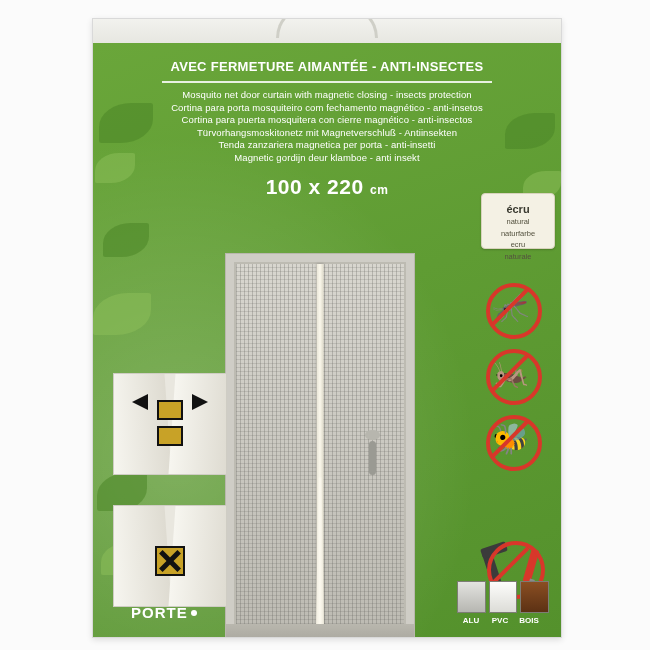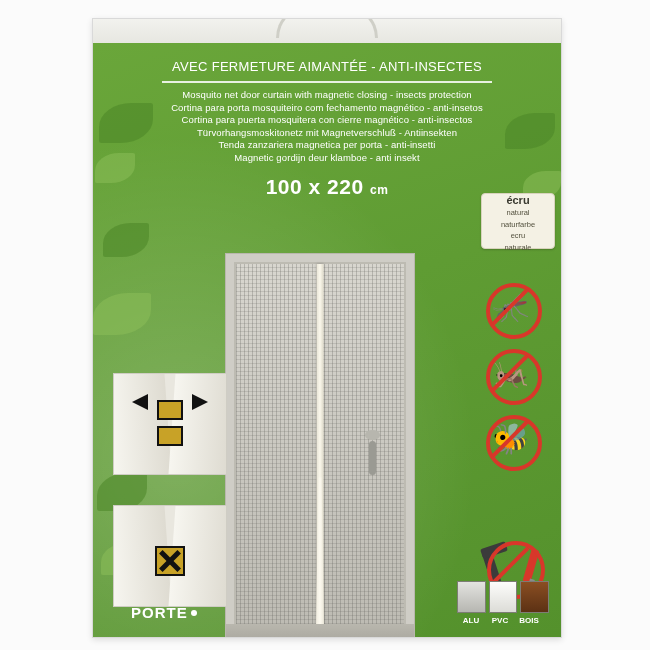--- a/index.html
+++ b/index.html
@@ -58,7 +58,7 @@
     margin-top:6px;
   }
   .subtitle{
-    color:#ffffff;font-weight:normal;text-align:center;
+    color:#ffffff;font-weight:bold;text-align:center;
     font-size:13px;letter-spacing:.3px;margin-top:4px;
   }
   .rule{

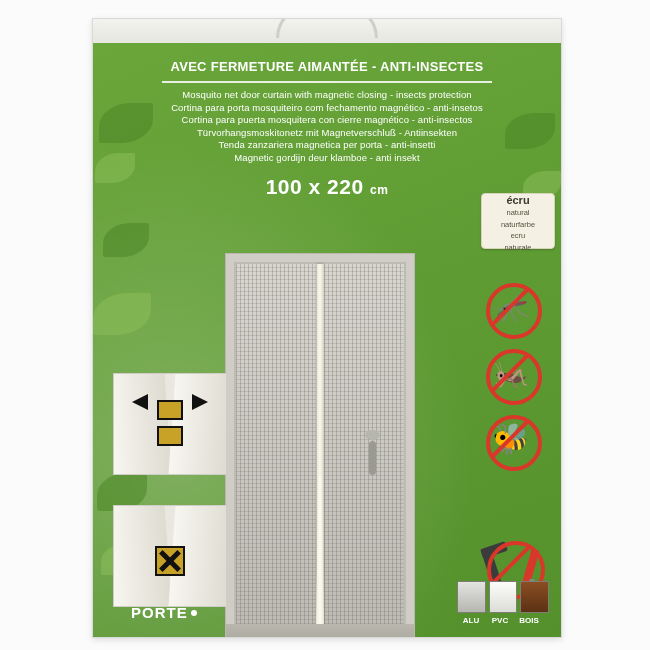--- a/index.html
+++ b/index.html
@@ -79,7 +79,7 @@
   .badge{
     position:absolute;right:6px;top:150px;width:74px;height:56px;
     background:#f4f1e4;border:1px solid #d8d3bd;border-radius:4px;
-    text-align:center;padding-top:0;box-sizing:border-box;
+    text-align:center;padding-top:9px;box-sizing:border-box;
     box-shadow:0 1px 2px rgba(0,0,0,.2);
   }
   .badge .b1{font-size:11px;font-weight:bold;color:#3a3a30;}

